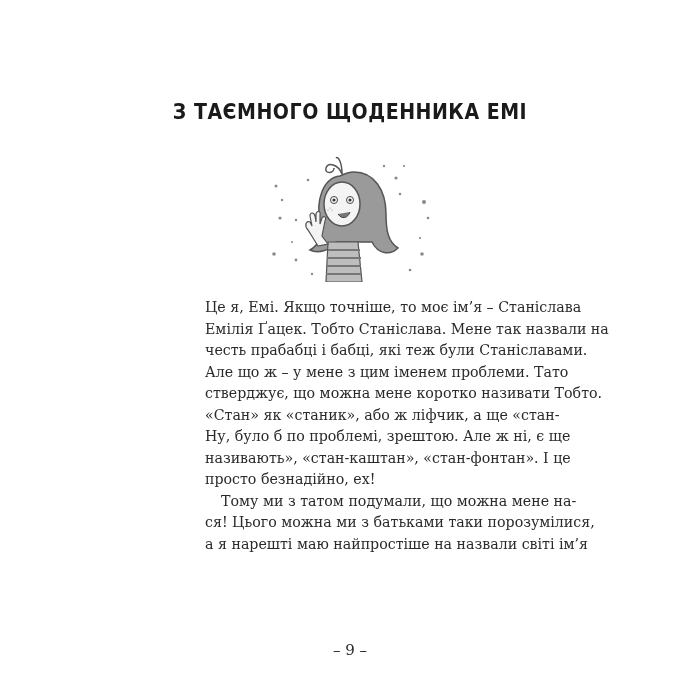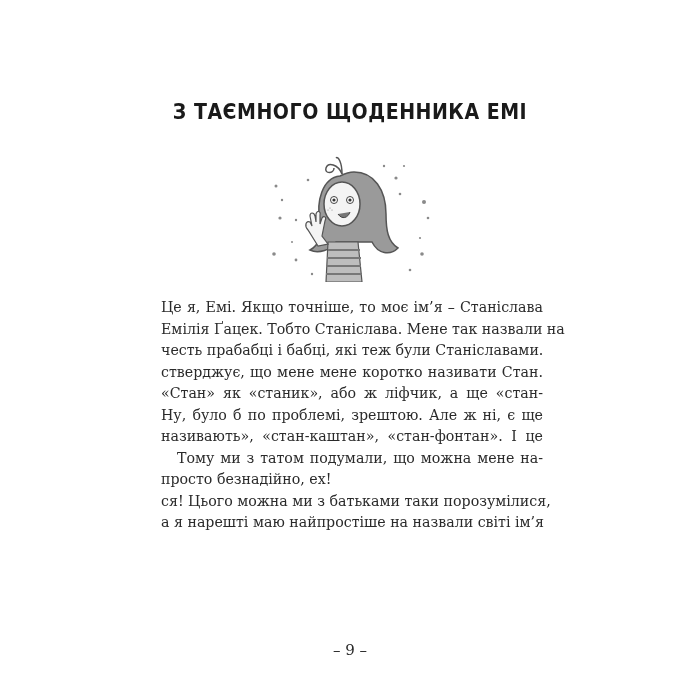--- a/index.html
+++ b/index.html
@@ -54,6 +54,7 @@
       white-space: nowrap;
       text-align: justify;
       text-align-last: justify;
+      margin-left: 44px;
     }
     .line.last {
       text-align-last: left;

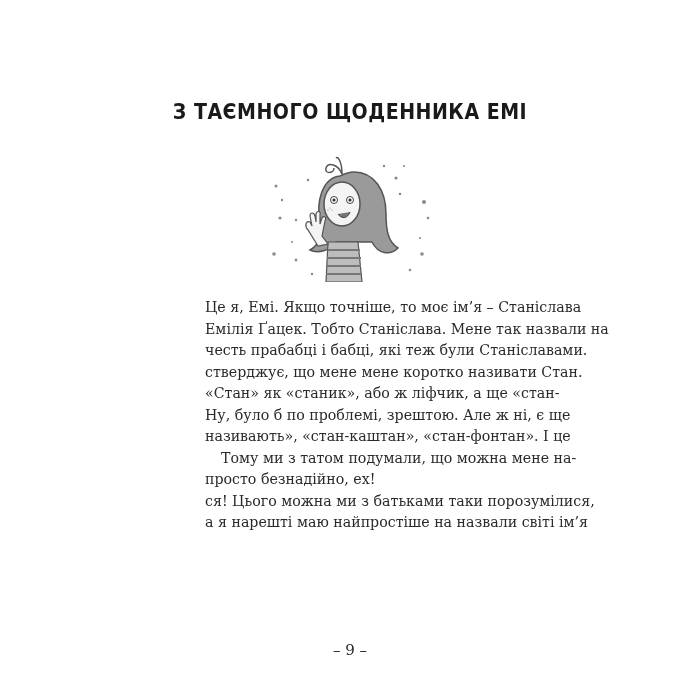--- a/index.html
+++ b/index.html
@@ -138,6 +138,7 @@
     <span class="line">Це я, Емі. Якщо точніше, то моє ім’я – Станіслава</span>
     <span class="line">Емілія Ґацек. Тобто Станіслава. Мене так назвали на</span>
     <span class="line">честь прабабці і бабці, які теж були Станіславами.</span>
+    <span class="line">Але що ж – у мене з цим іменем проблеми. Тато</span>
     <span class="line">стверджує, що мене мене коротко називати Стан.</span>
     <span class="line">«Стан» як «станик», або ж ліфчик, а ще «стан-</span>
     <span class="line">Ну, було б по проблемі, зрештою. Але ж ні, є ще</span>

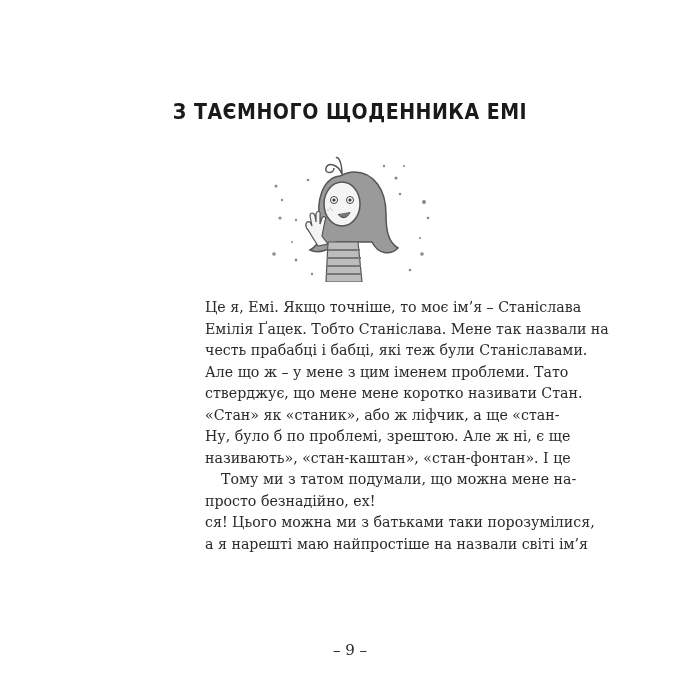--- a/index.html
+++ b/index.html
@@ -139,7 +139,7 @@
     <span class="line">Емілія Ґацек. Тобто Станіслава. Мене так назвали на</span>
     <span class="line">честь прабабці і бабці, які теж були Станіславами.</span>
     <span class="line">Але що ж – у мене з цим іменем проблеми. Тато</span>
-    <span class="line">стверджує, що мене мене коротко називати Стан.</span>
+    <span class="line">стверджує, що можна мене коротко називати Тобто.</span>
     <span class="line">«Стан» як «станик», або ж ліфчик, а ще «стан-</span>
     <span class="line">Ну, було б по проблемі, зрештою. Але ж ні, є ще</span>
     <span class="line">називають», «стан-каштан», «стан-фонтан». І це</span>

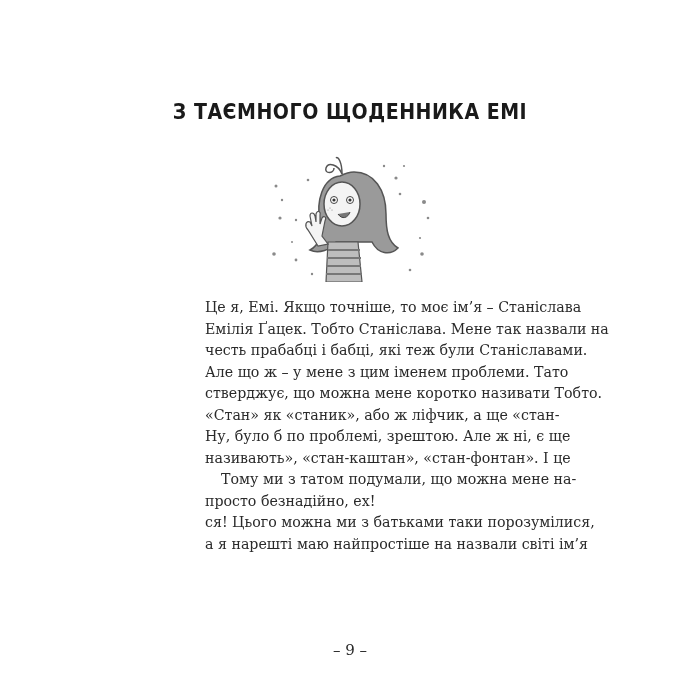--- a/index.html
+++ b/index.html
@@ -143,8 +143,8 @@
     <span class="line">«Стан» як «станик», або ж ліфчик, а ще «стан-</span>
     <span class="line">Ну, було б по проблемі, зрештою. Але ж ні, є ще</span>
     <span class="line">називають», «стан-каштан», «стан-фонтан». І це</span>
+    <span class="line last">просто безнадійно, ех!</span>
     <span class="line indent">Тому ми з татом подумали, що можна мене на-</span>
-    <span class="line last">просто безнадійно, ех!</span>
     <span class="line">ся! Цього можна ми з батьками таки порозумілися,</span>
     <span class="line">а я нарешті маю найпростіше на назвали світі ім’я</span>
   </div>

